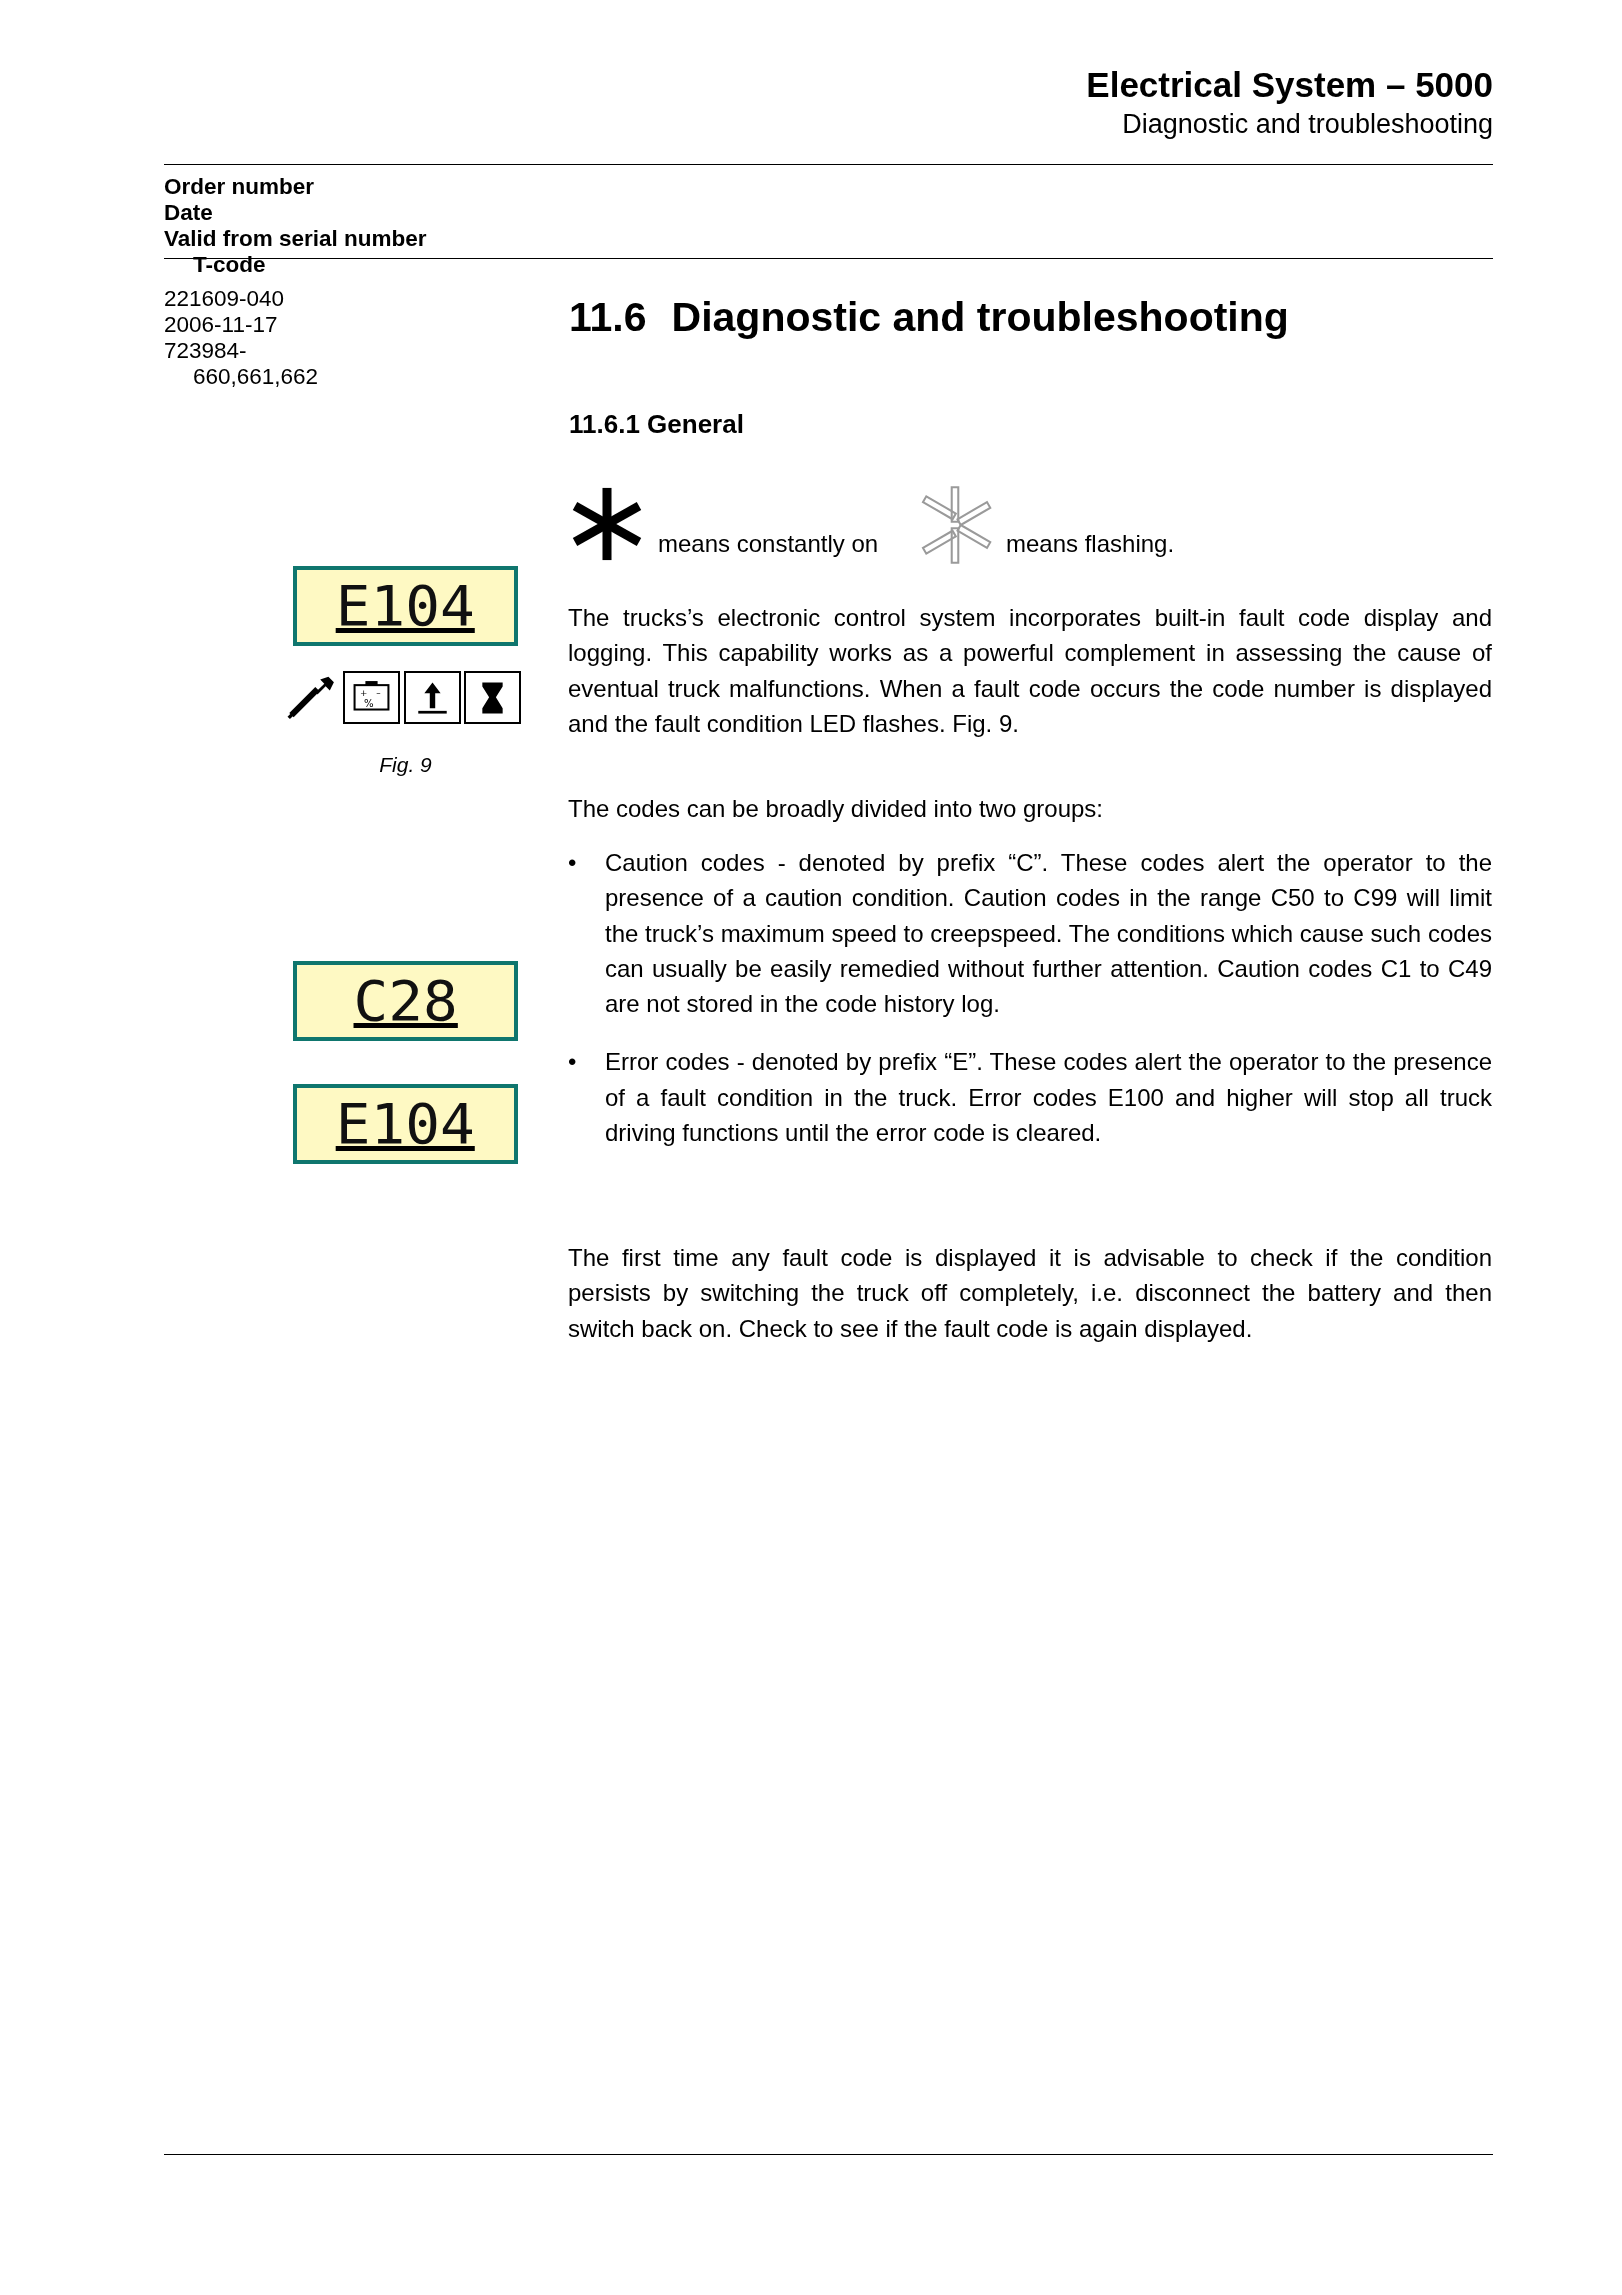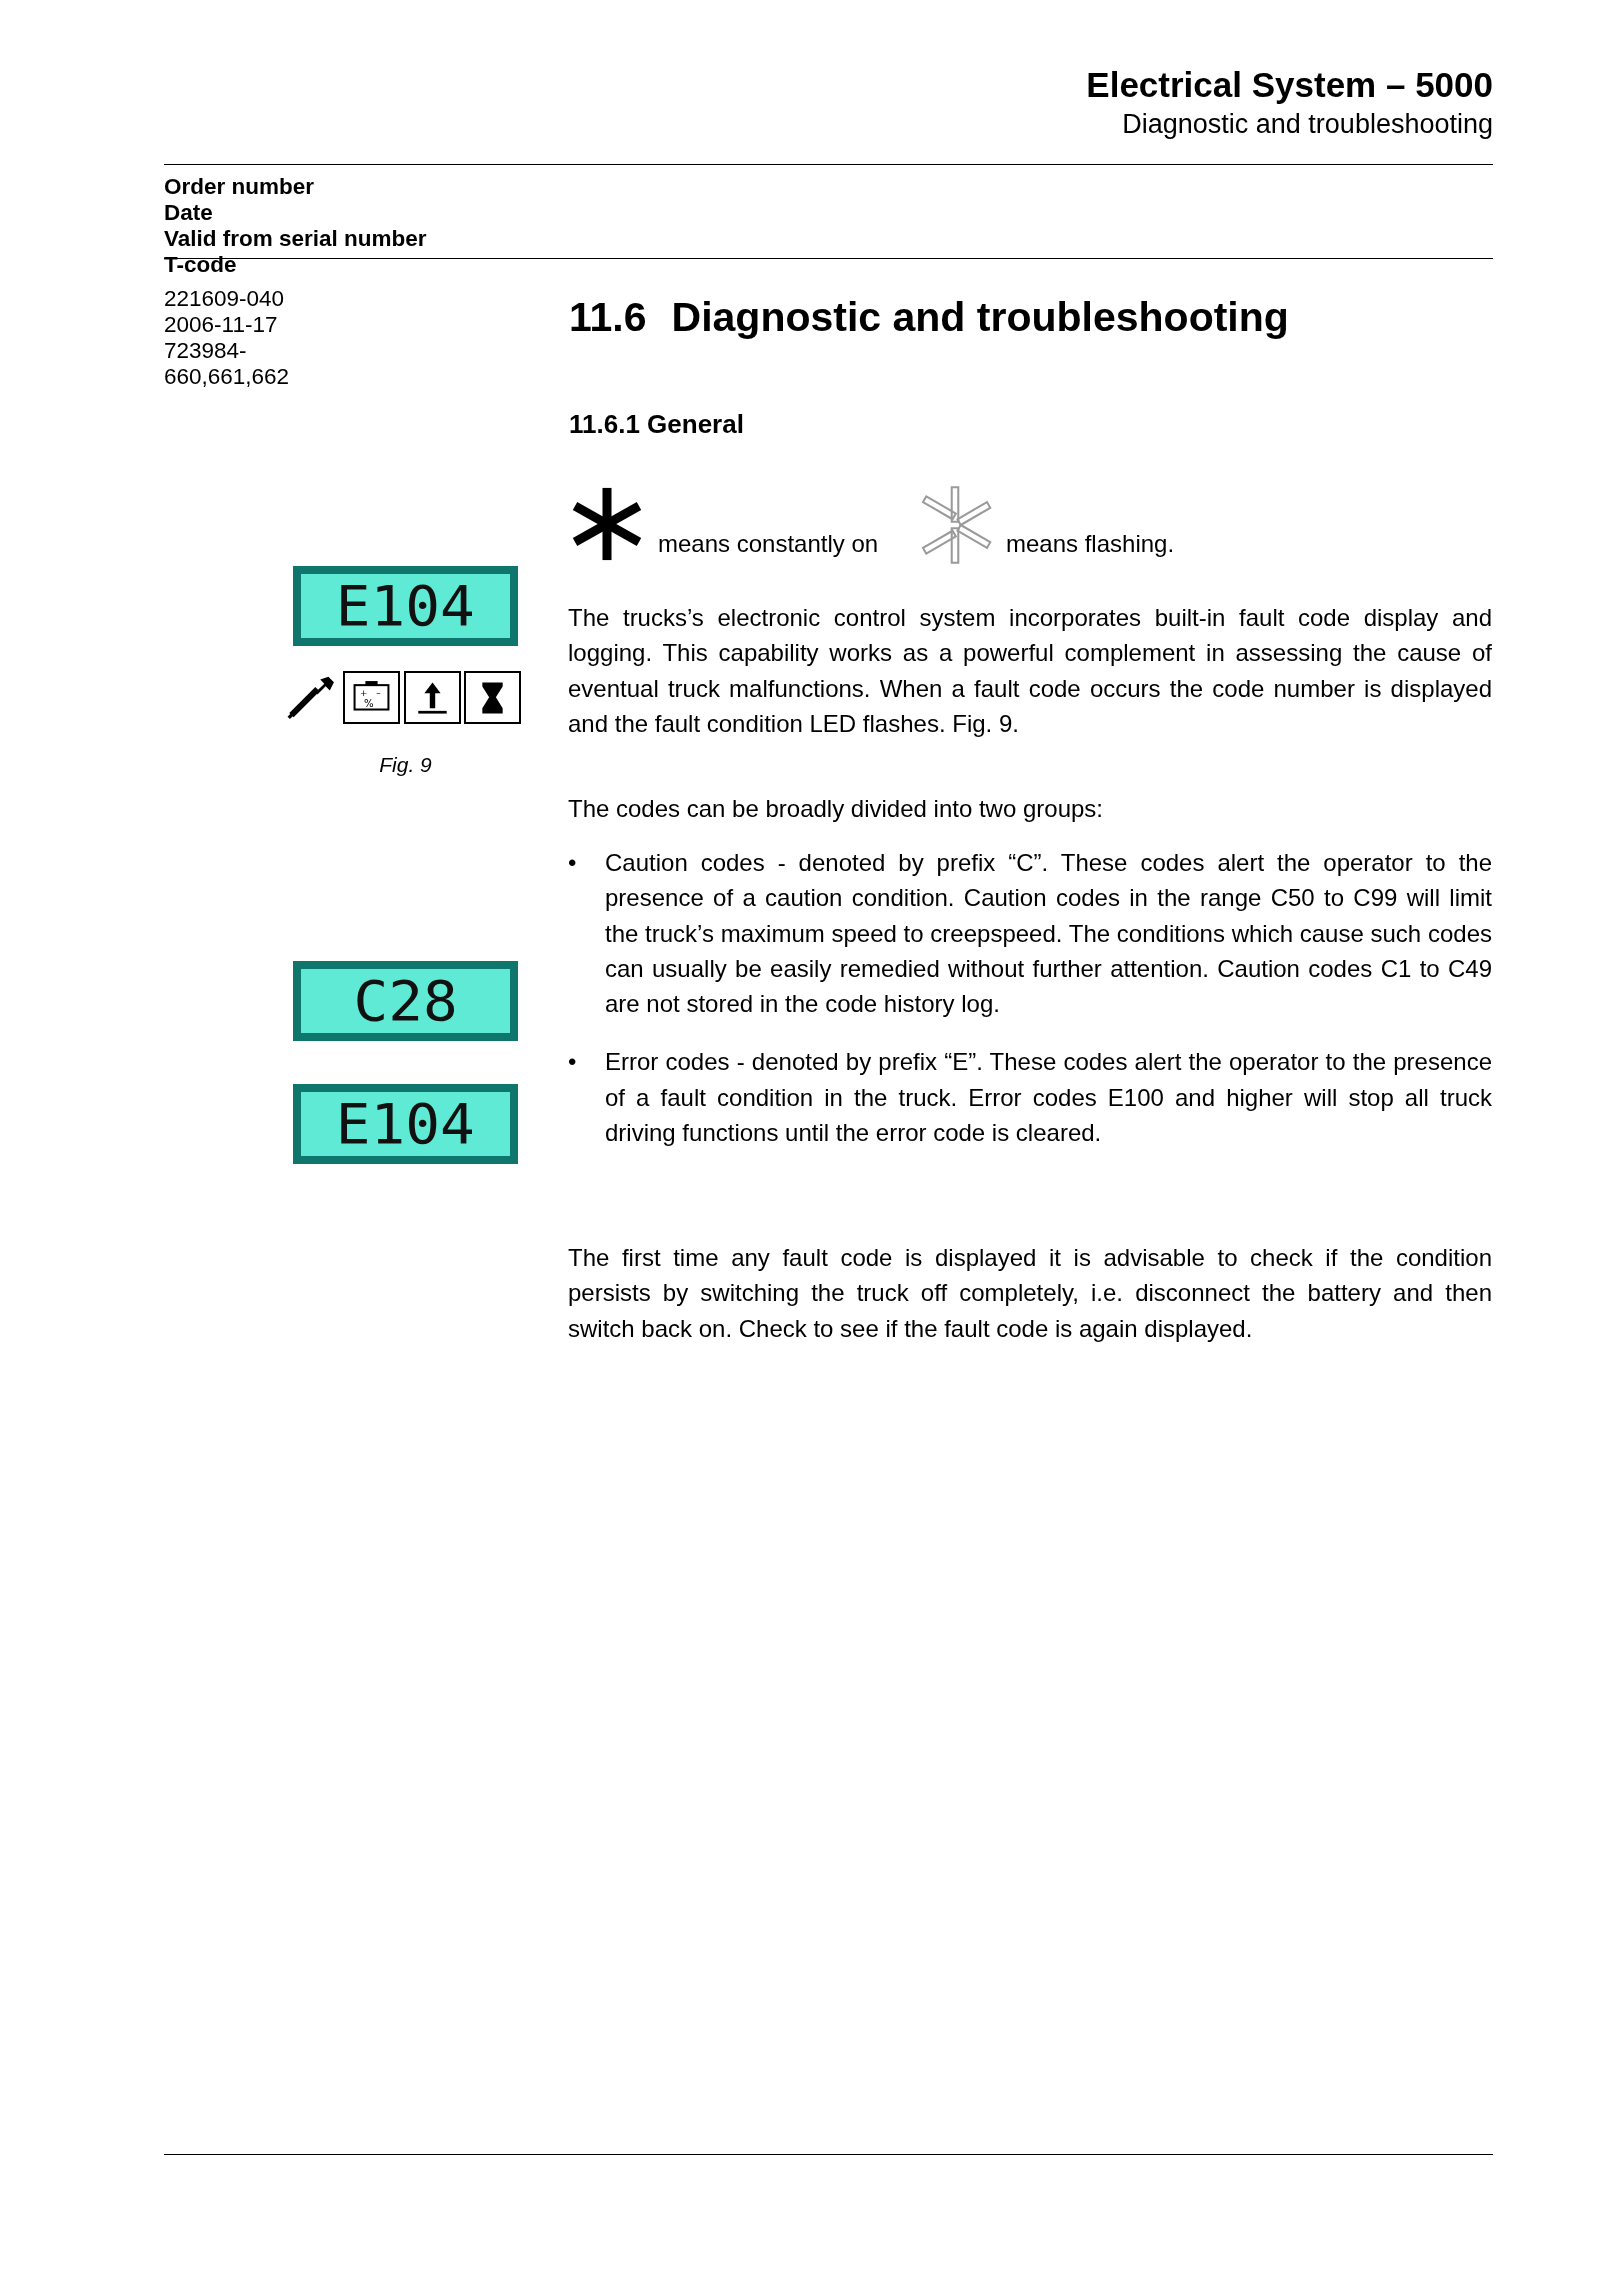--- a/index.html
+++ b/index.html
@@ -85,7 +85,7 @@
   .meta-c1 { width: 279px; }
   .meta-c2 { width: 228px; }
   .meta-c3 { width: 457px; }
-  .meta-c4 { width: 341px; }
+  .meta-c4 { width: 341px; margin-left: 29px; }
 
   
   .h-section {

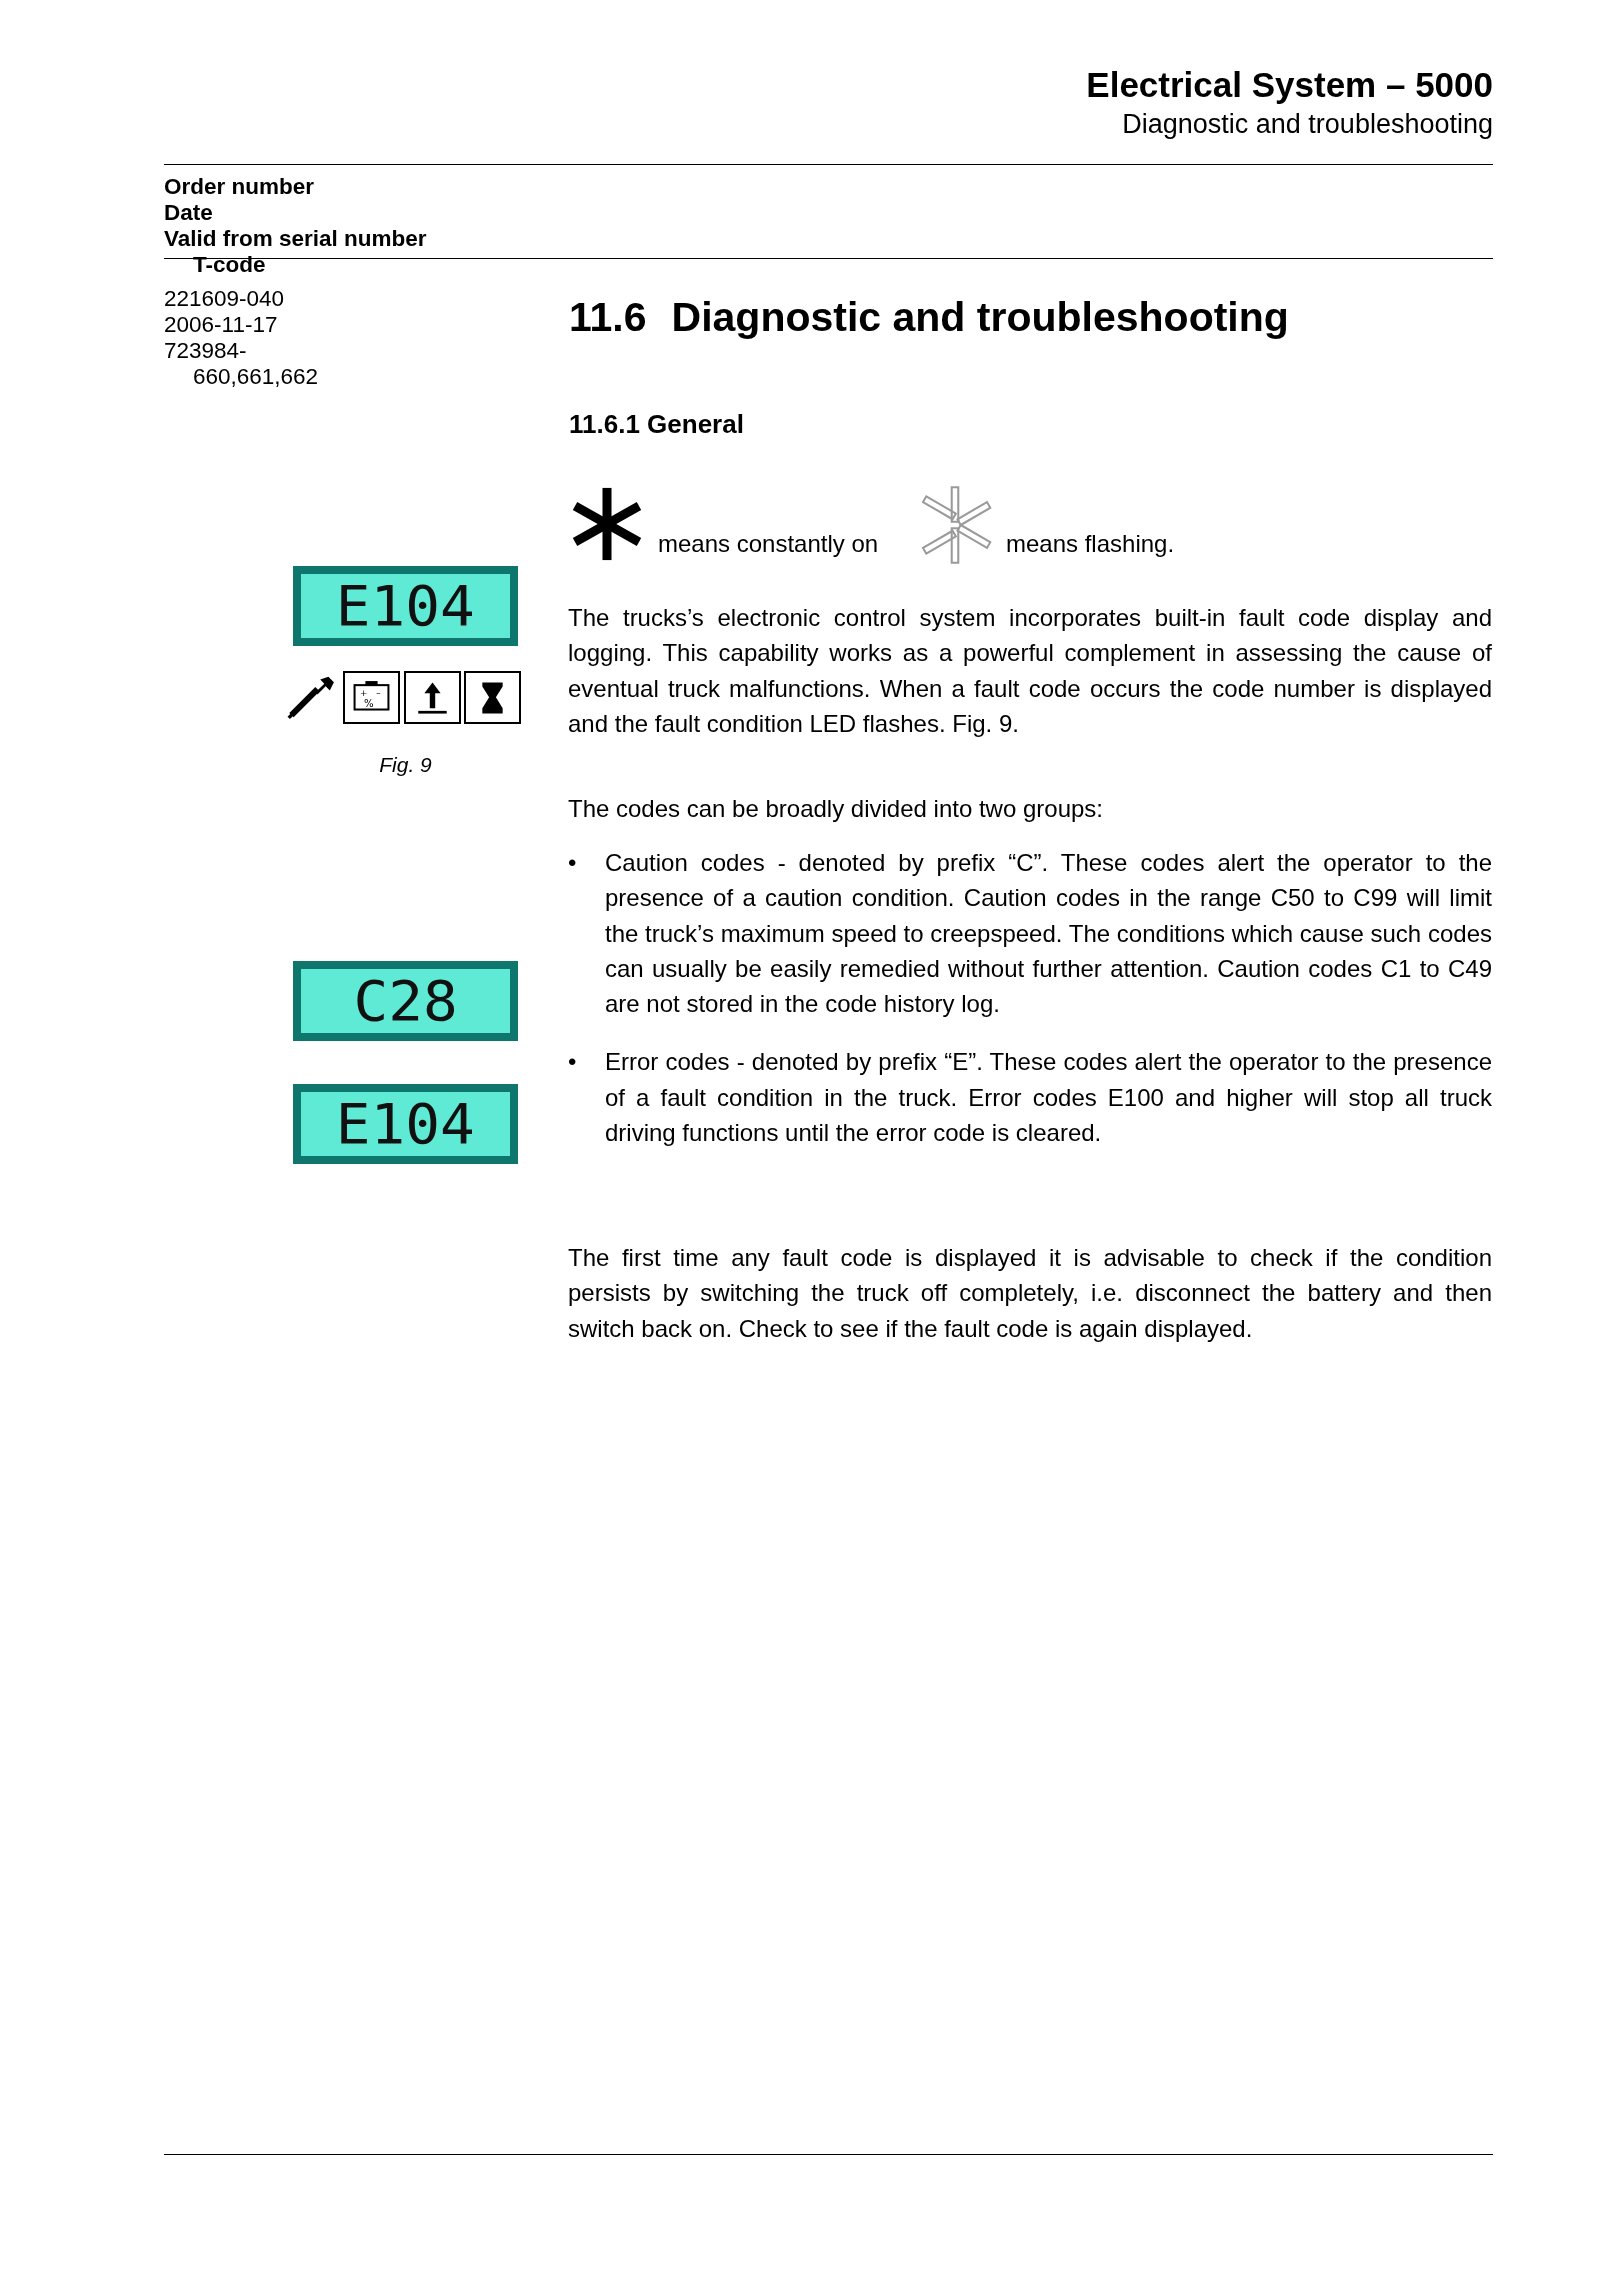--- a/index.html
+++ b/index.html
@@ -177,9 +177,10 @@
   
   .lcd {
     position: absolute;
-    border: 8px solid #0f766e;
-    background: #5eead4;
+    border: 4px solid #0f766e;
+    background: #fef9c3;
     box-sizing: border-box;
+    text-decoration: underline;
   }
   .lcd-digits {
     display: flex;

